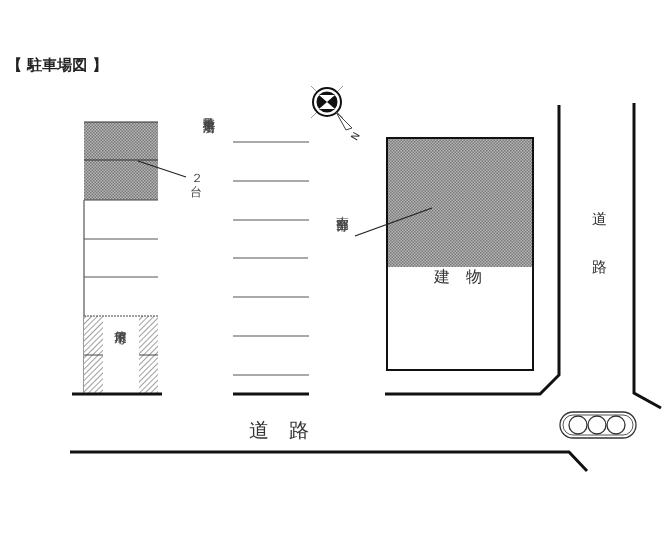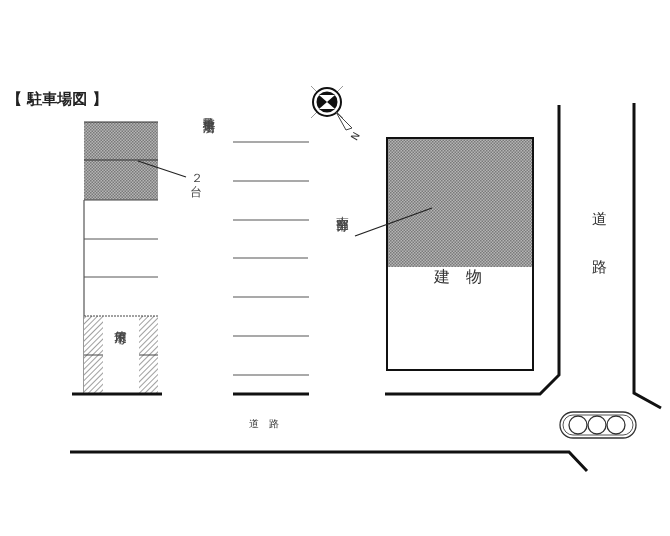--- a/index.html
+++ b/index.html
@@ -5,7 +5,7 @@
   html, body { margin: 0; padding: 0; background: #ffffff; }
   body { width: 670px; height: 536px; position: relative; overflow: hidden;
          font-family: "DejaVu Sans", "Liberation Sans", sans-serif; color: #333; }
-  .title { position: absolute; left: 7px; top: 56px; font-size: 15px; font-weight: bold; color: #222; letter-spacing: 0px; white-space: nowrap; margin-top: 34px; }
+  .title { position: absolute; left: 7px; top: 56px; font-size: 15px; font-weight: bold; color: #222; letter-spacing: 0px; white-space: nowrap; }
   .vtext { position: absolute; writing-mode: vertical-rl; text-orientation: upright; font-size: 13px; color: #444; line-height: 1; letter-spacing: 1px; }
   .htext { position: absolute; font-size: 15px; color: #333; white-space: nowrap; }
   svg.map { position: absolute; left: 0; top: 0; }

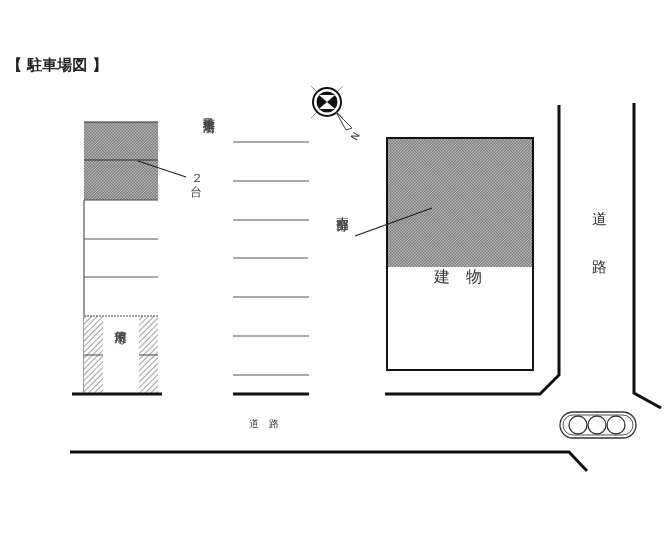--- a/index.html
+++ b/index.html
@@ -108,6 +108,6 @@
 <div class="htext" style="left:592px; top:210px; font-size:15px;">道</div>
 <div class="htext" style="left:592px; top:258px; font-size:15px;">路</div>
 
-<div class="htext" style="left:249px; top:417px; font-size:10px;">道　路</div>
+<div class="htext" style="left:249px; top:417px; font-size:20px;">道　路</div>
 
 </body></html>

